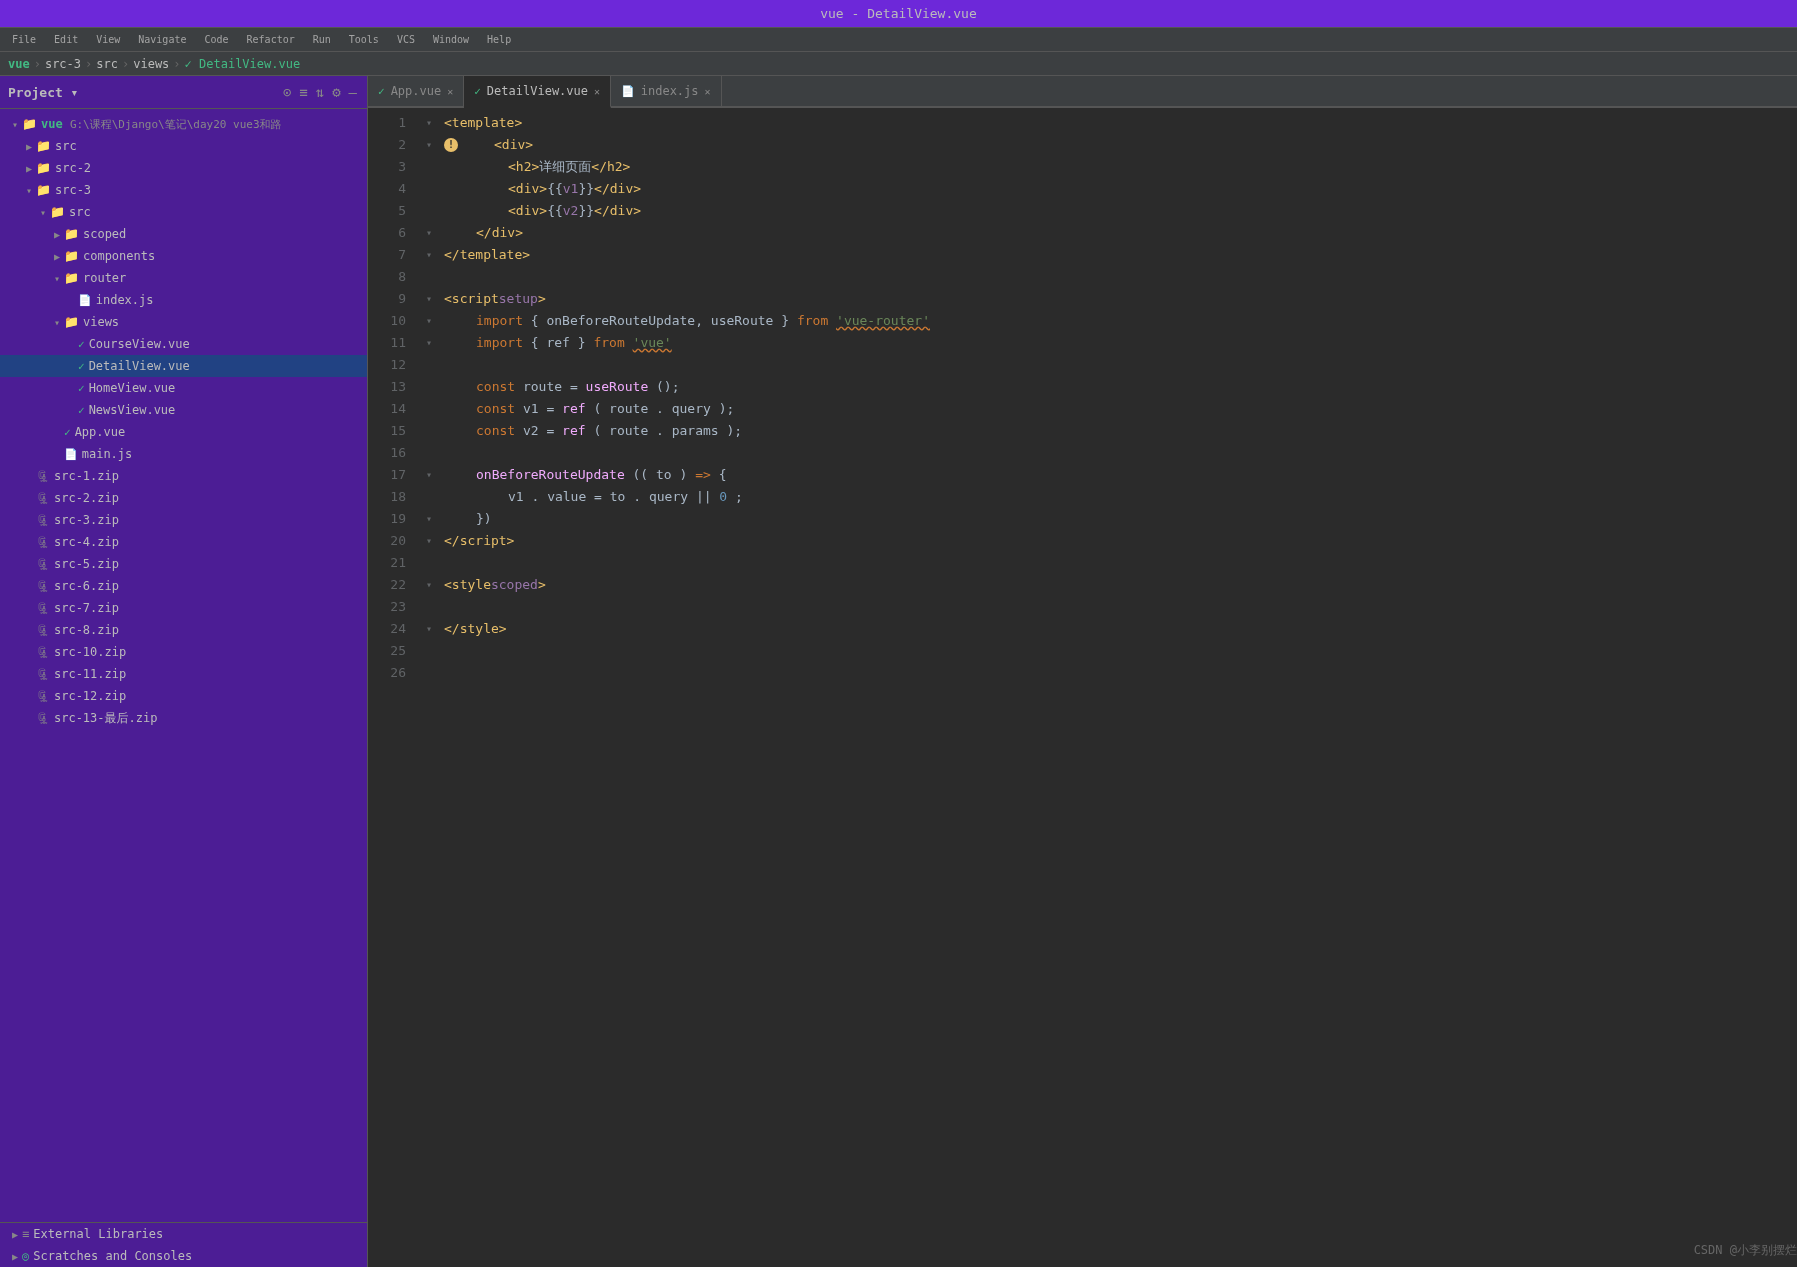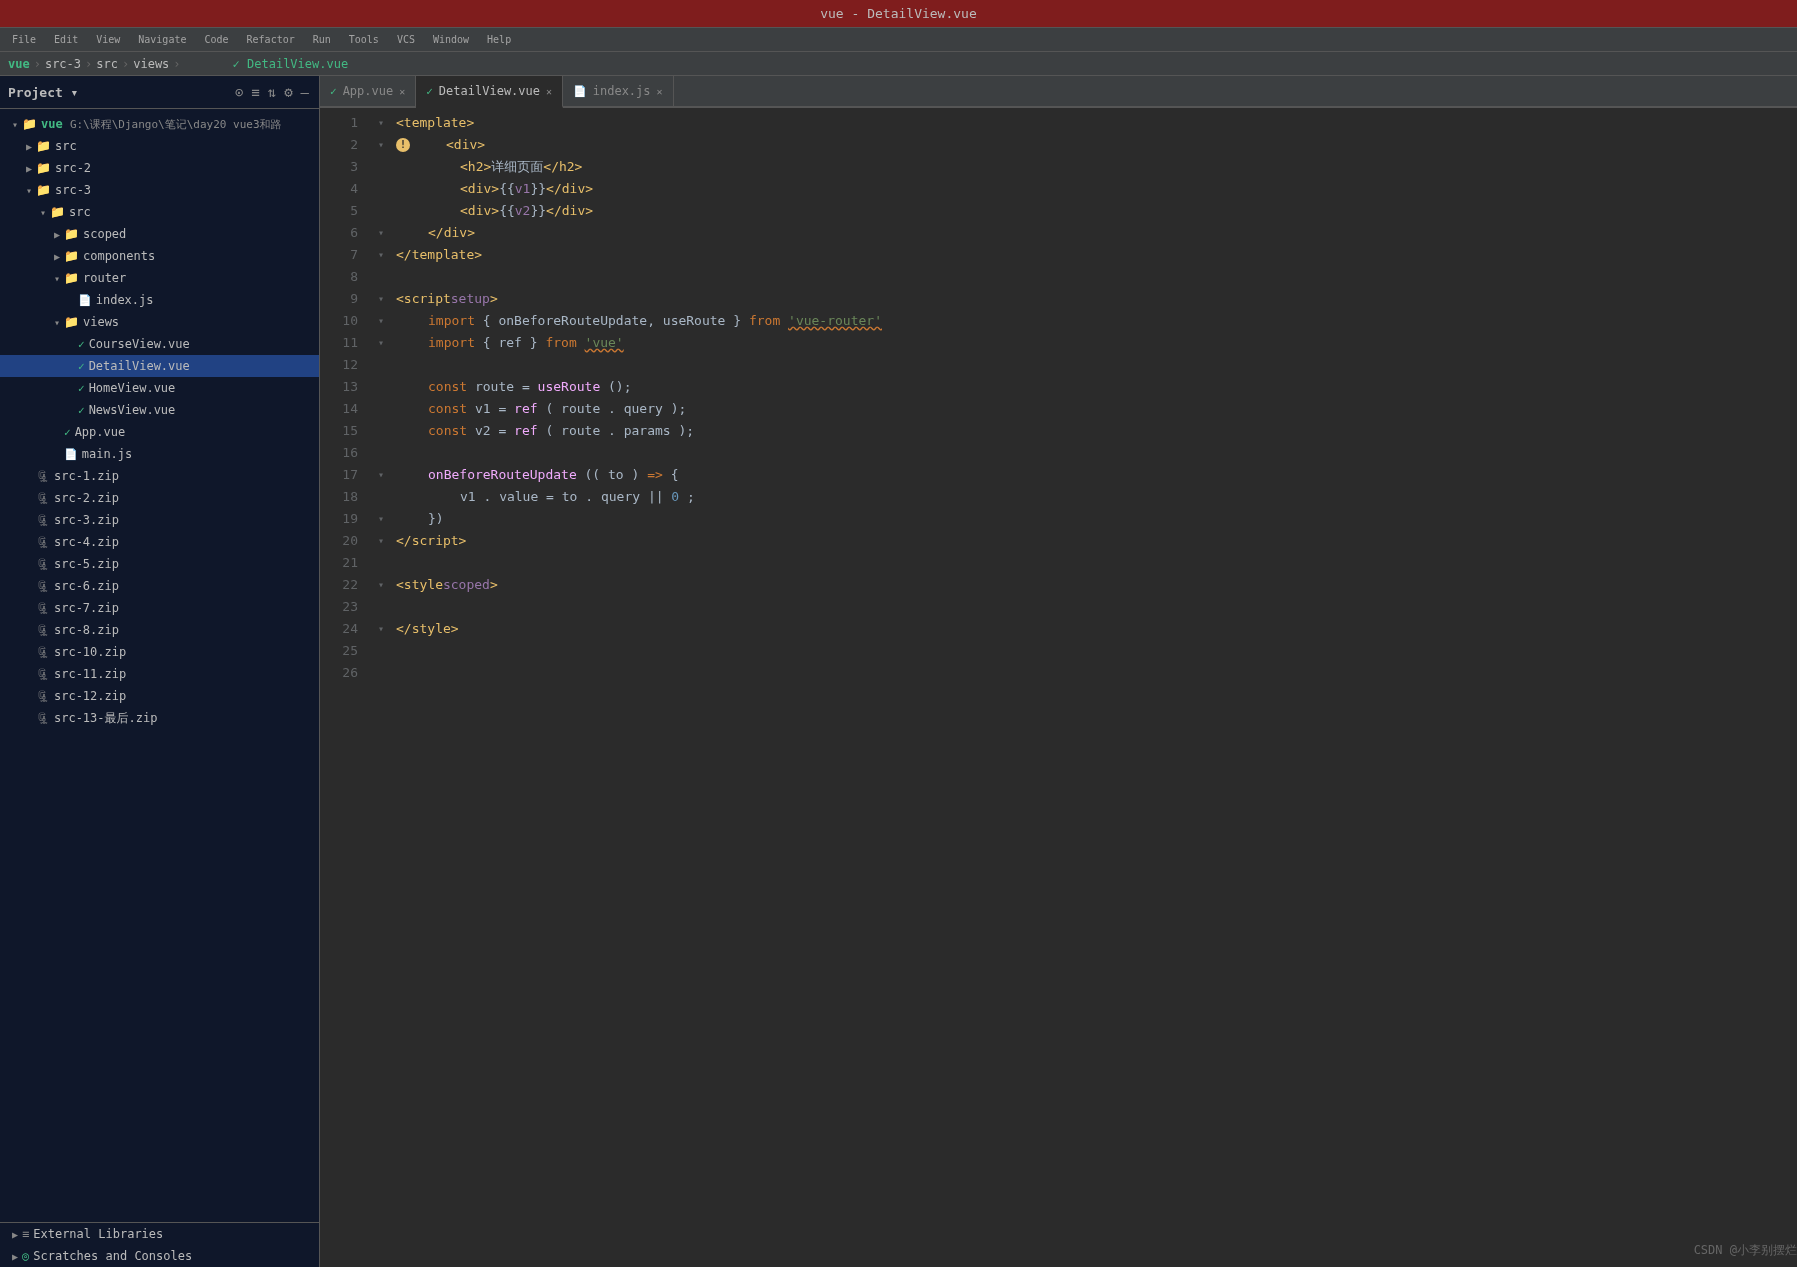--- a/index.html
+++ b/index.html
@@ -15,7 +15,7 @@
 
     
     .title-bar {
-      background: #7f1d1d;
+      background: #6d28d9;
       height: 28px;
       display: flex;
       align-items: center;

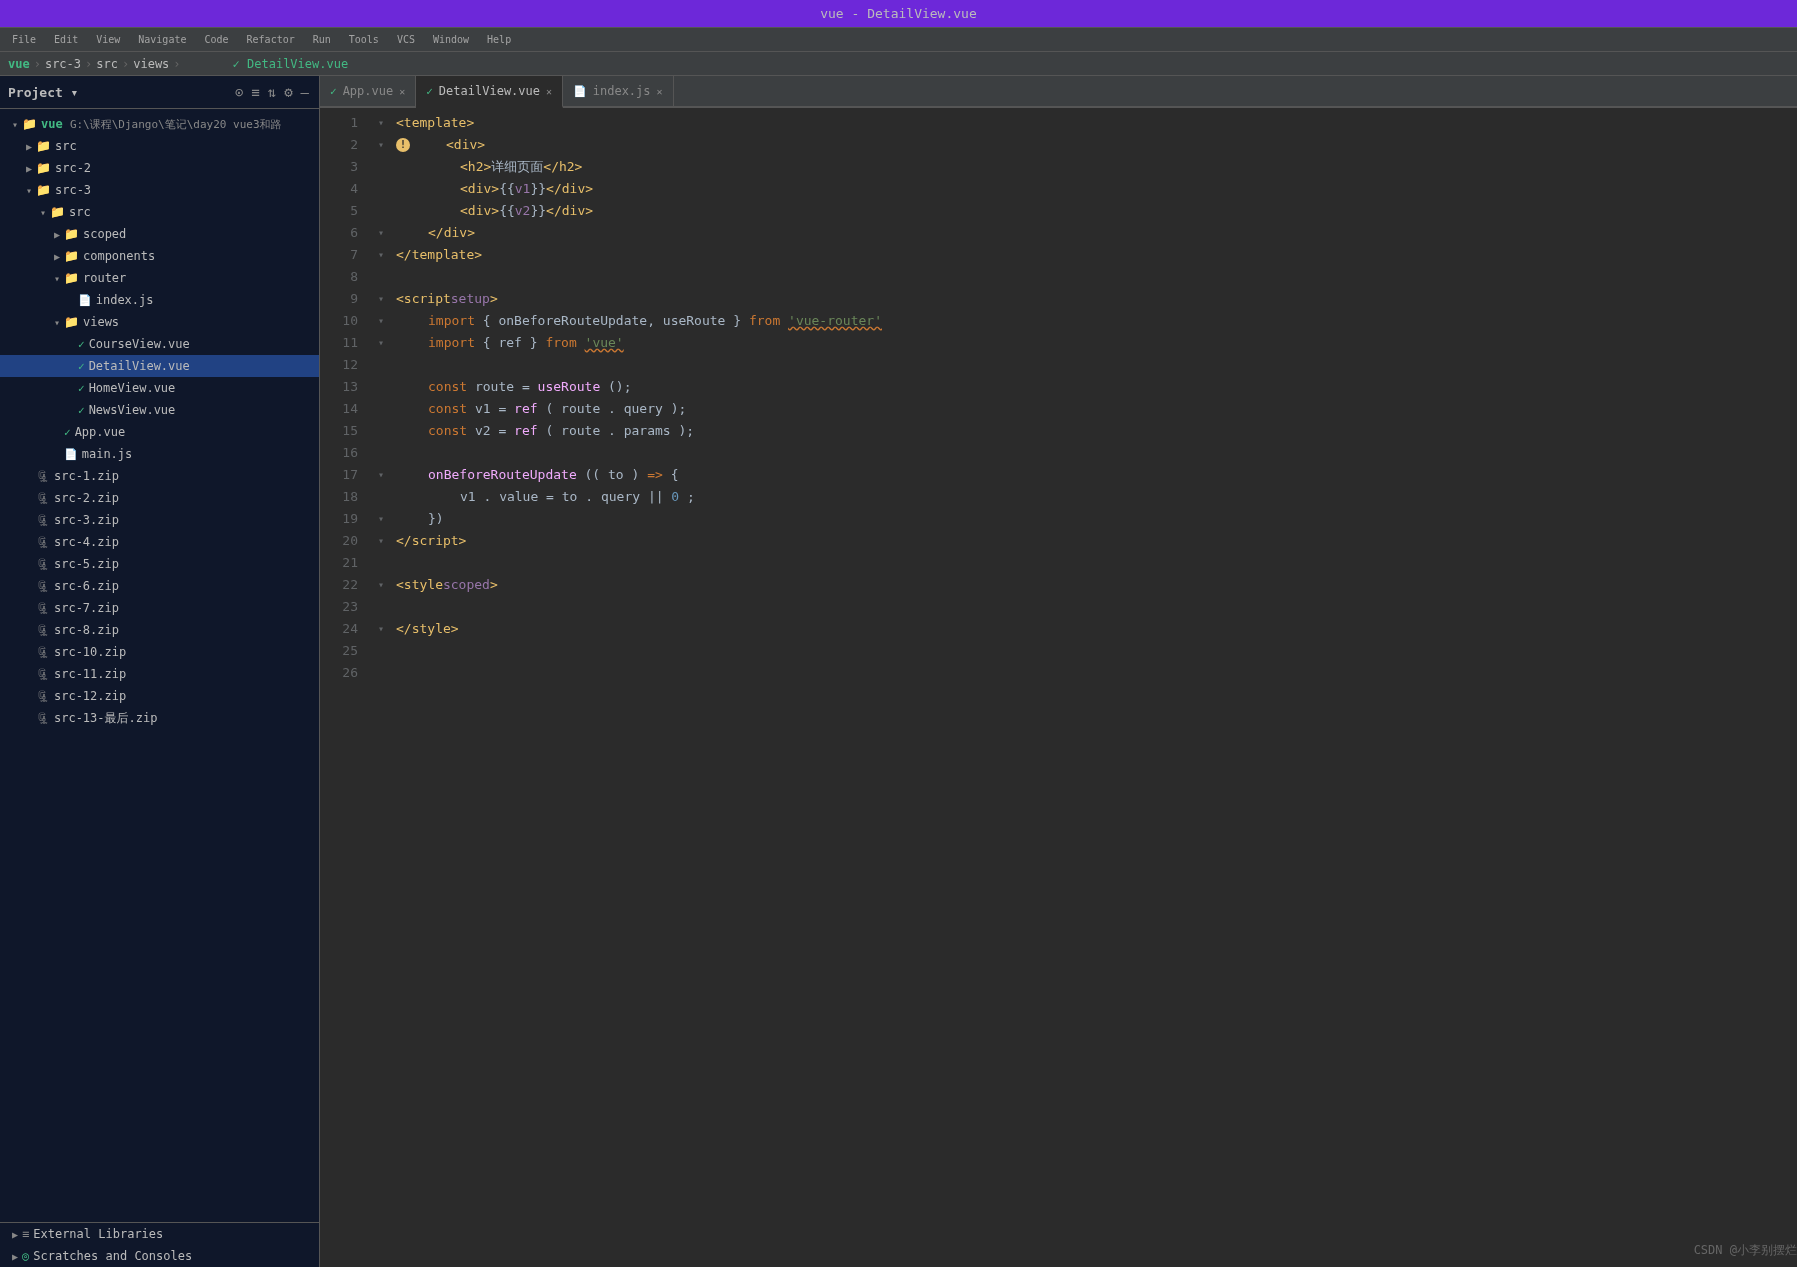--- a/index.html
+++ b/index.html
@@ -283,7 +283,7 @@
   <span class="breadcrumb-sep">›</span>
   <span>views</span>
   <span class="breadcrumb-sep">›</span>
-  <span style="color:#42b983;margin-left:48px;">✓ DetailView.vue</span>
+  <span style="color:#42b983;">✓ DetailView.vue</span>
 </div>
 
 <div class="main-layout">

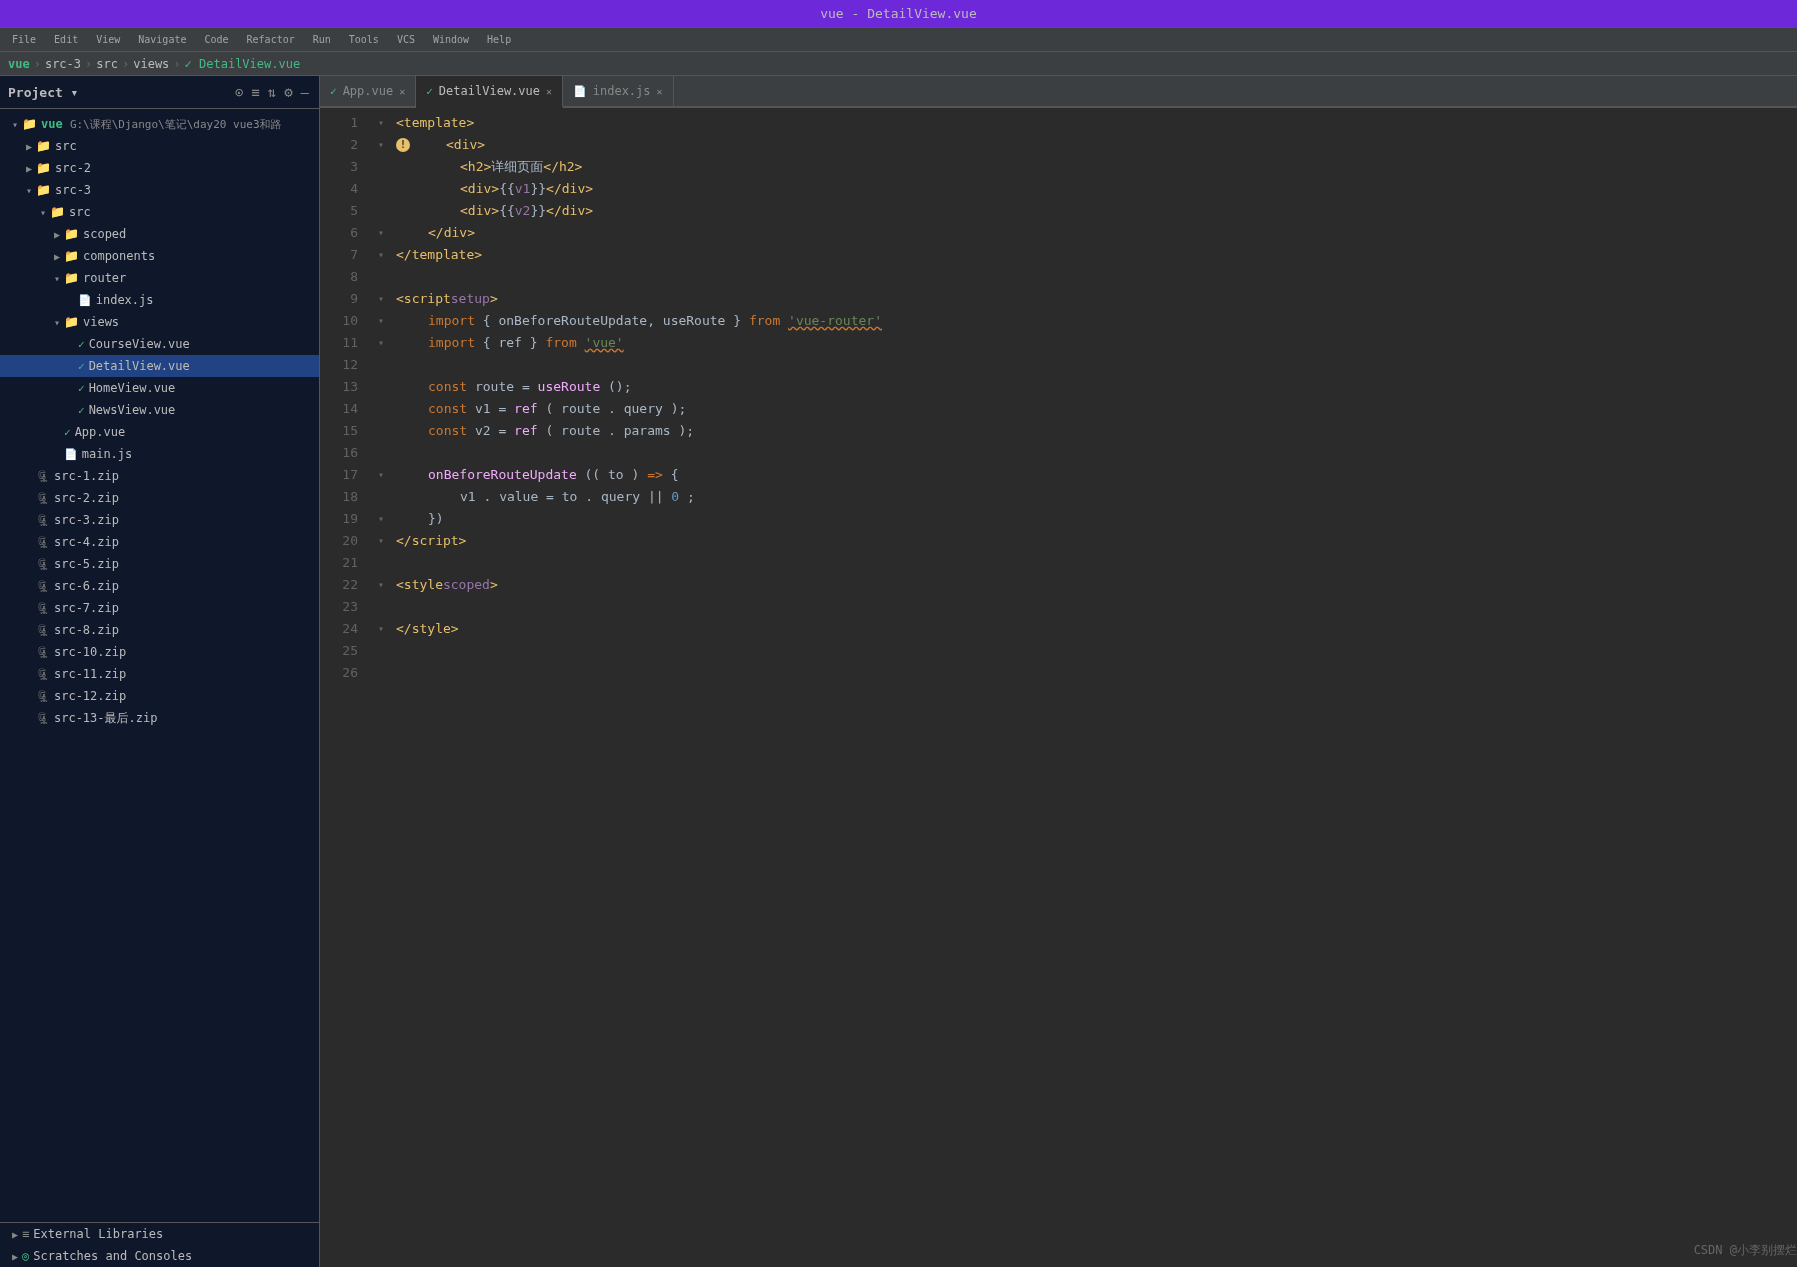--- a/index.html
+++ b/index.html
@@ -64,8 +64,8 @@
 
     
     .sidebar {
-      width: 320px;
-      background: #0f172a;
+      width: 368px;
+      background: #4c1d95;
       border-right: 1px solid #555;
       display: flex;
       flex-direction: column;

